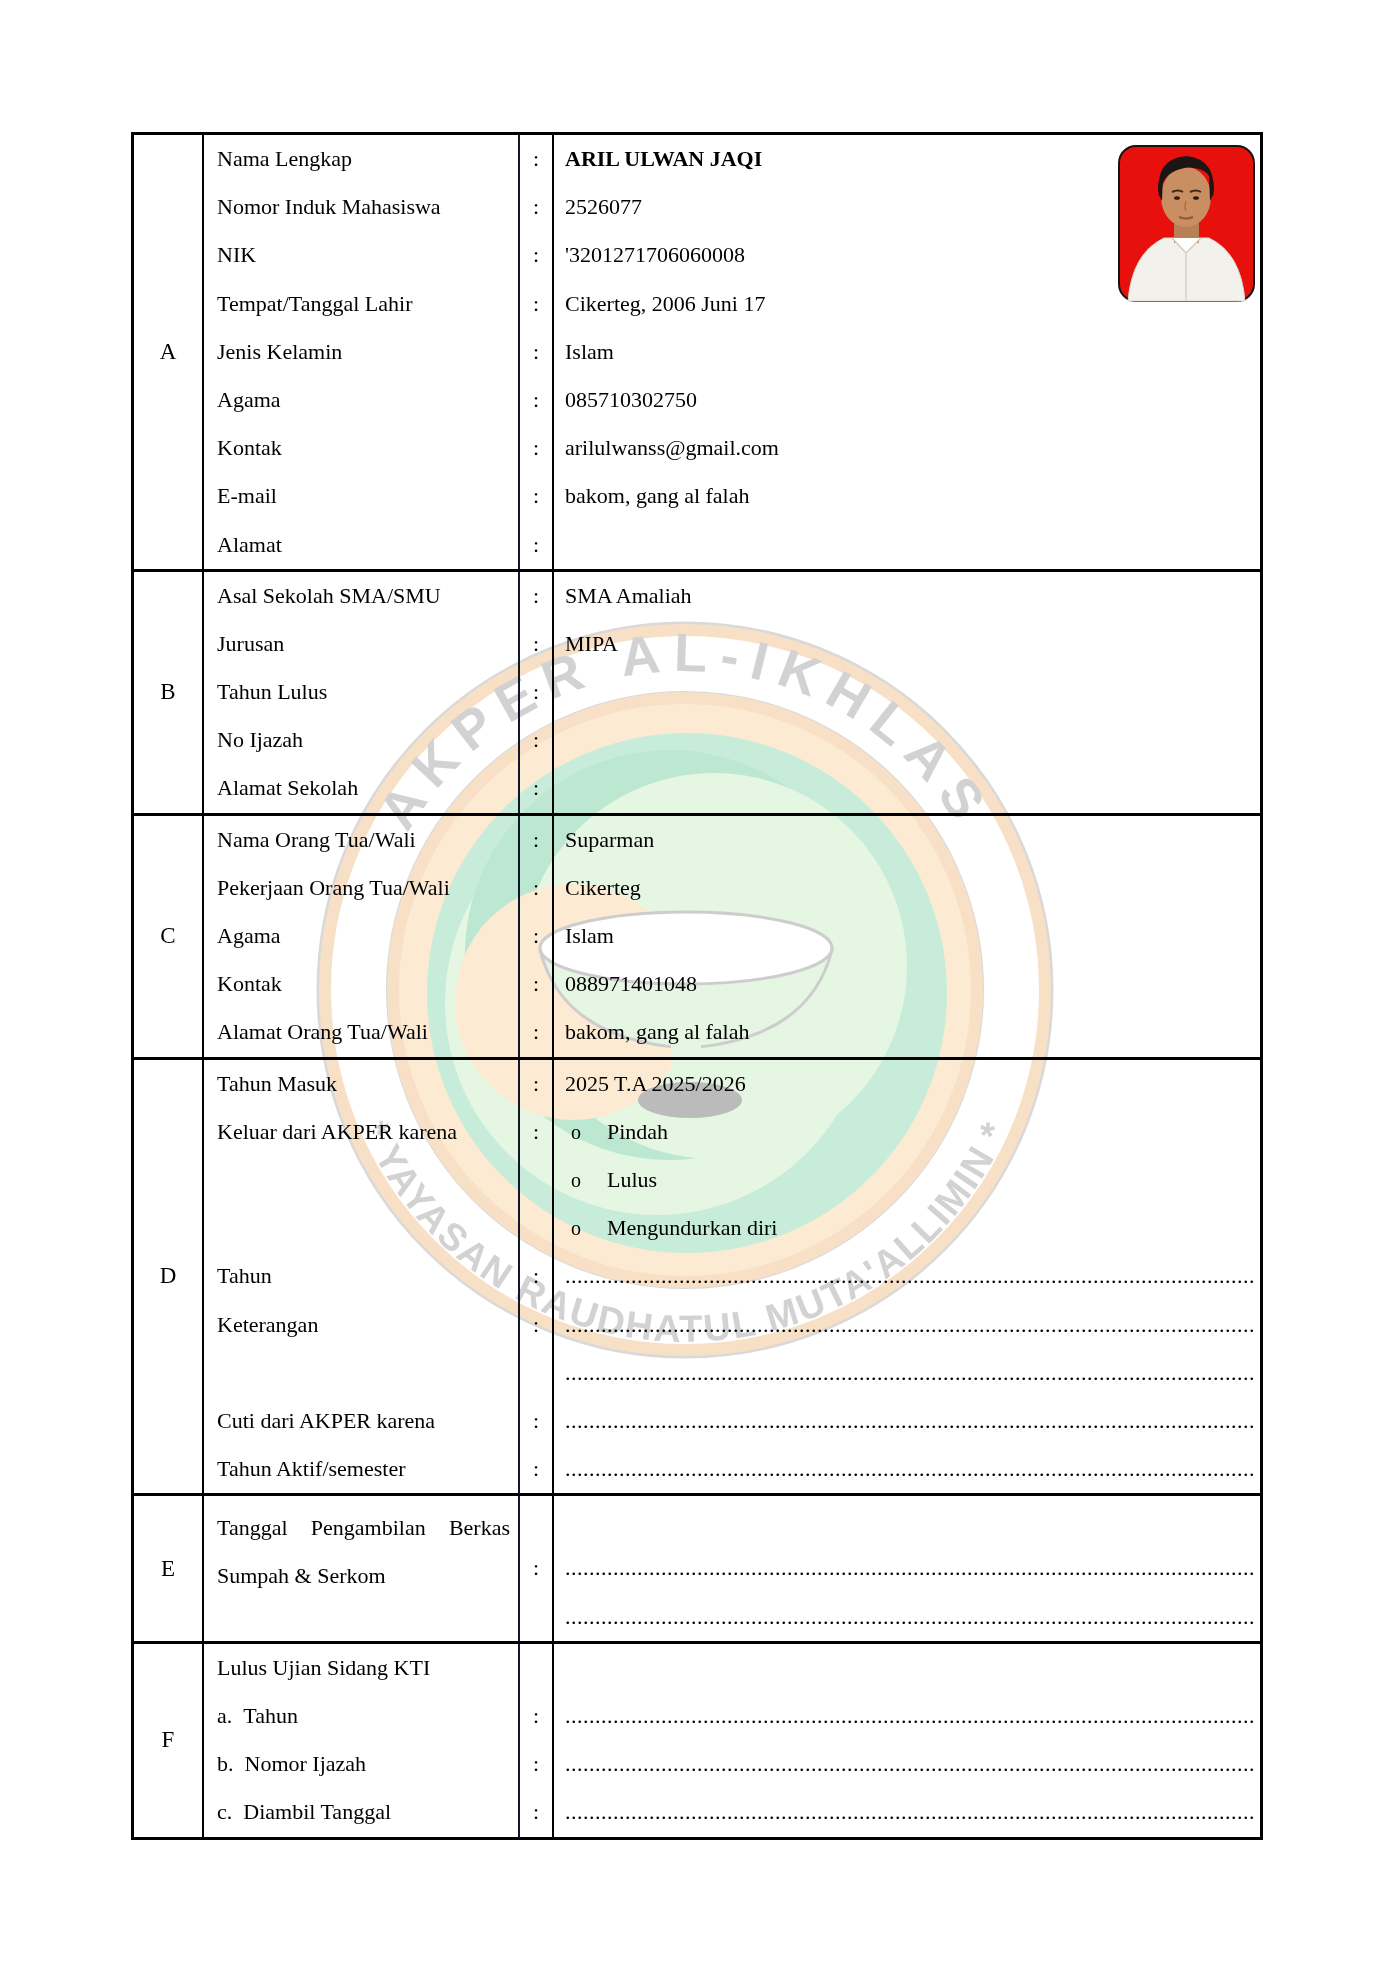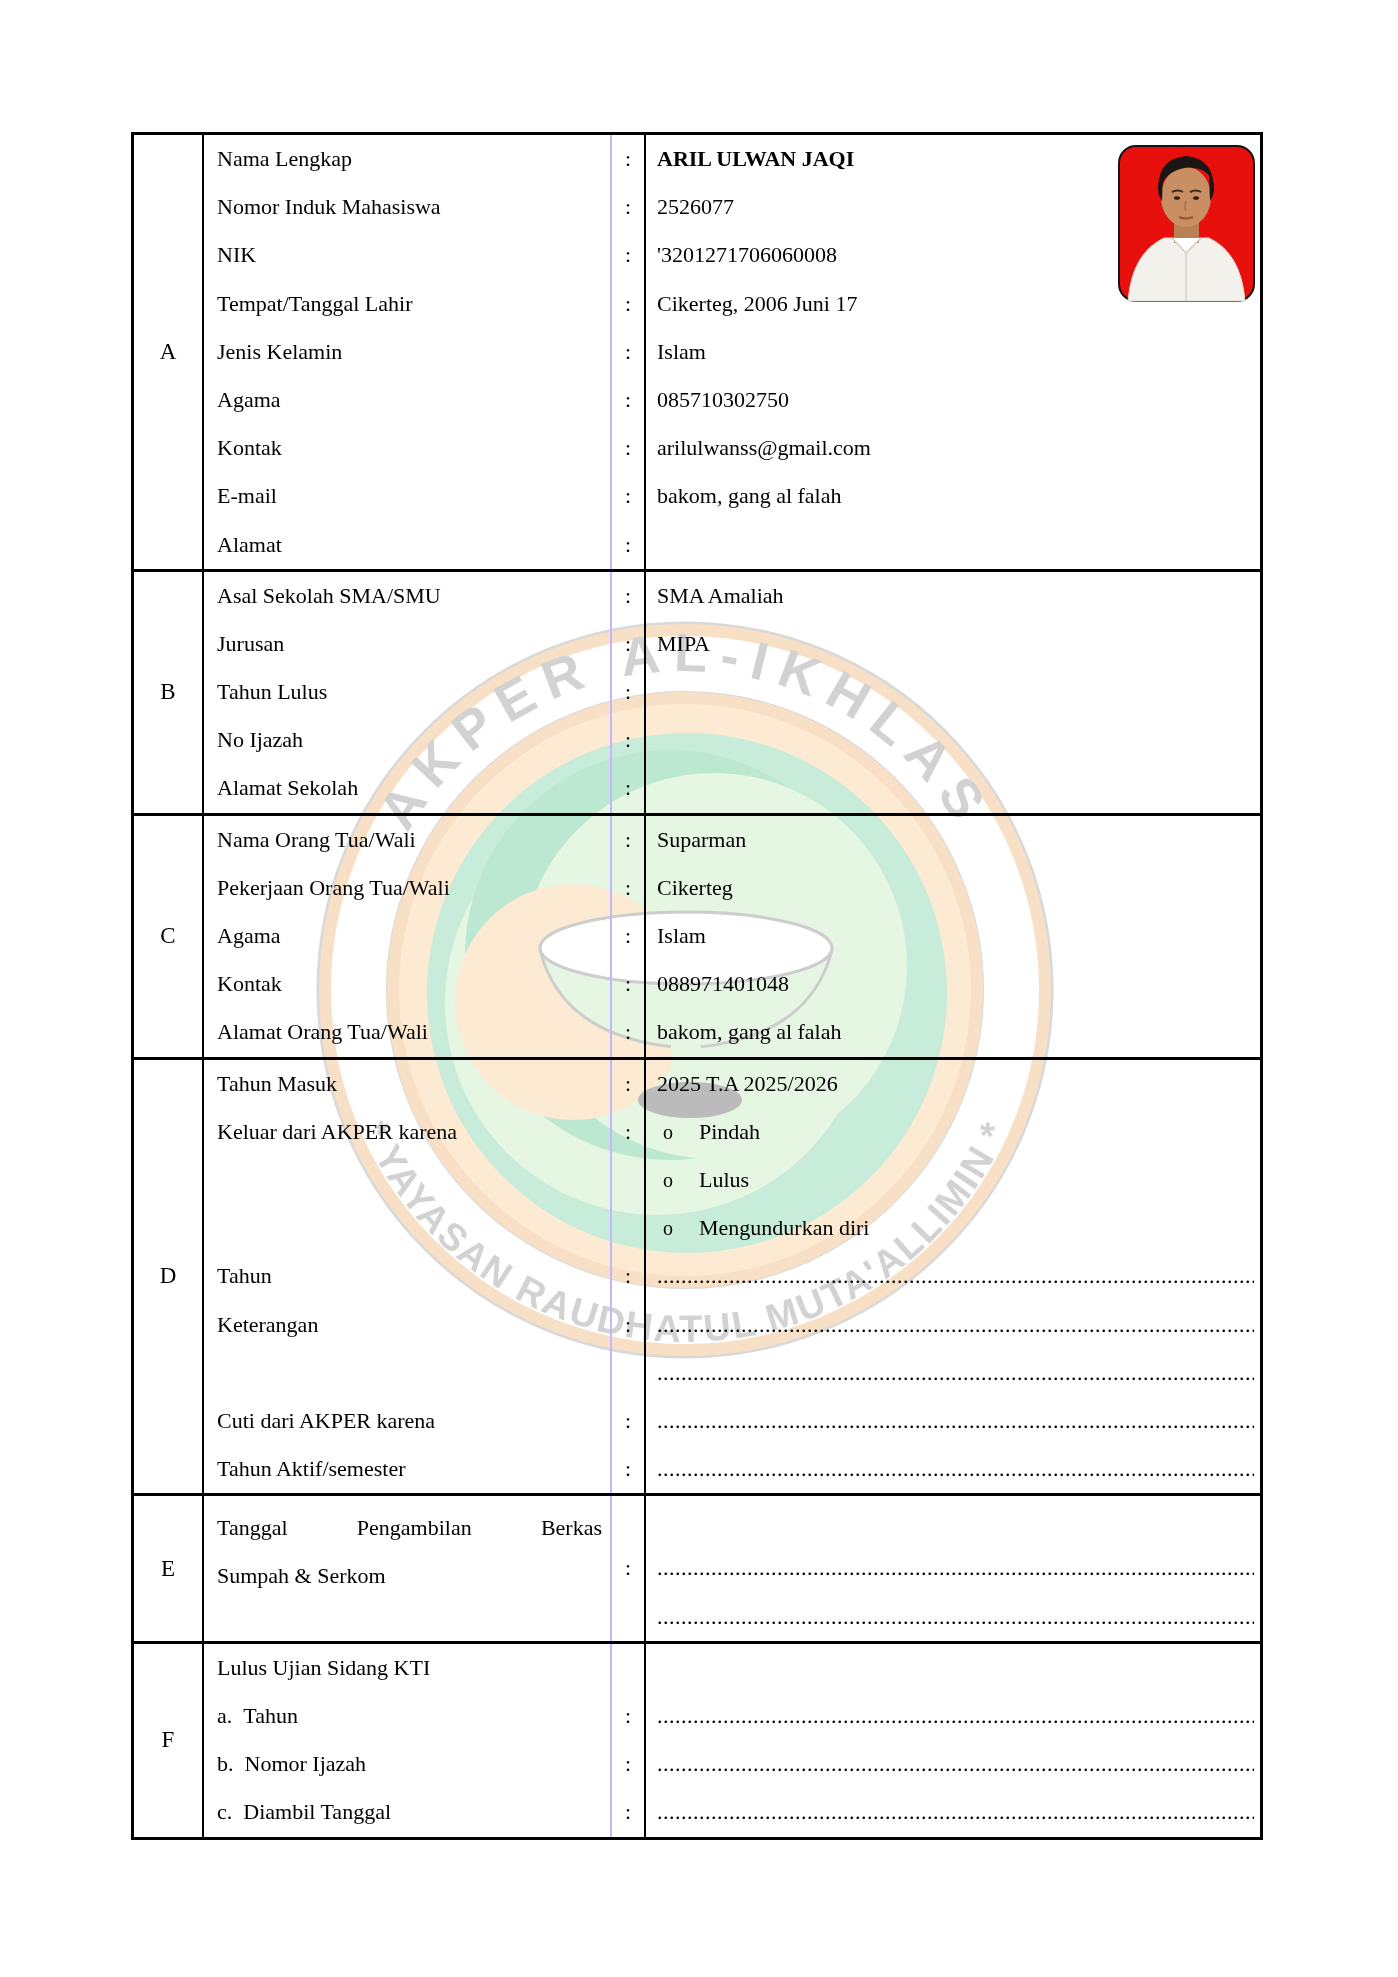--- a/index.html
+++ b/index.html
@@ -24,7 +24,7 @@
     width:70px; border-right:2px solid #000; display:flex;
     align-items:center; justify-content:center; font-size:23px;
   }
-  .col-label { width:408px; border-right:2px solid #c4b5fd; padding:0 8px 0 13px; }
+  .col-label { width:316px; border-right:2px solid #0f172a; padding:0 8px 0 13px; }
   .col-colon { width:34px; border-right:2px solid #000; text-align:center; }
   .col-value { flex:1; padding-left:11px; padding-right:6px; overflow:hidden; }
   .trow {

